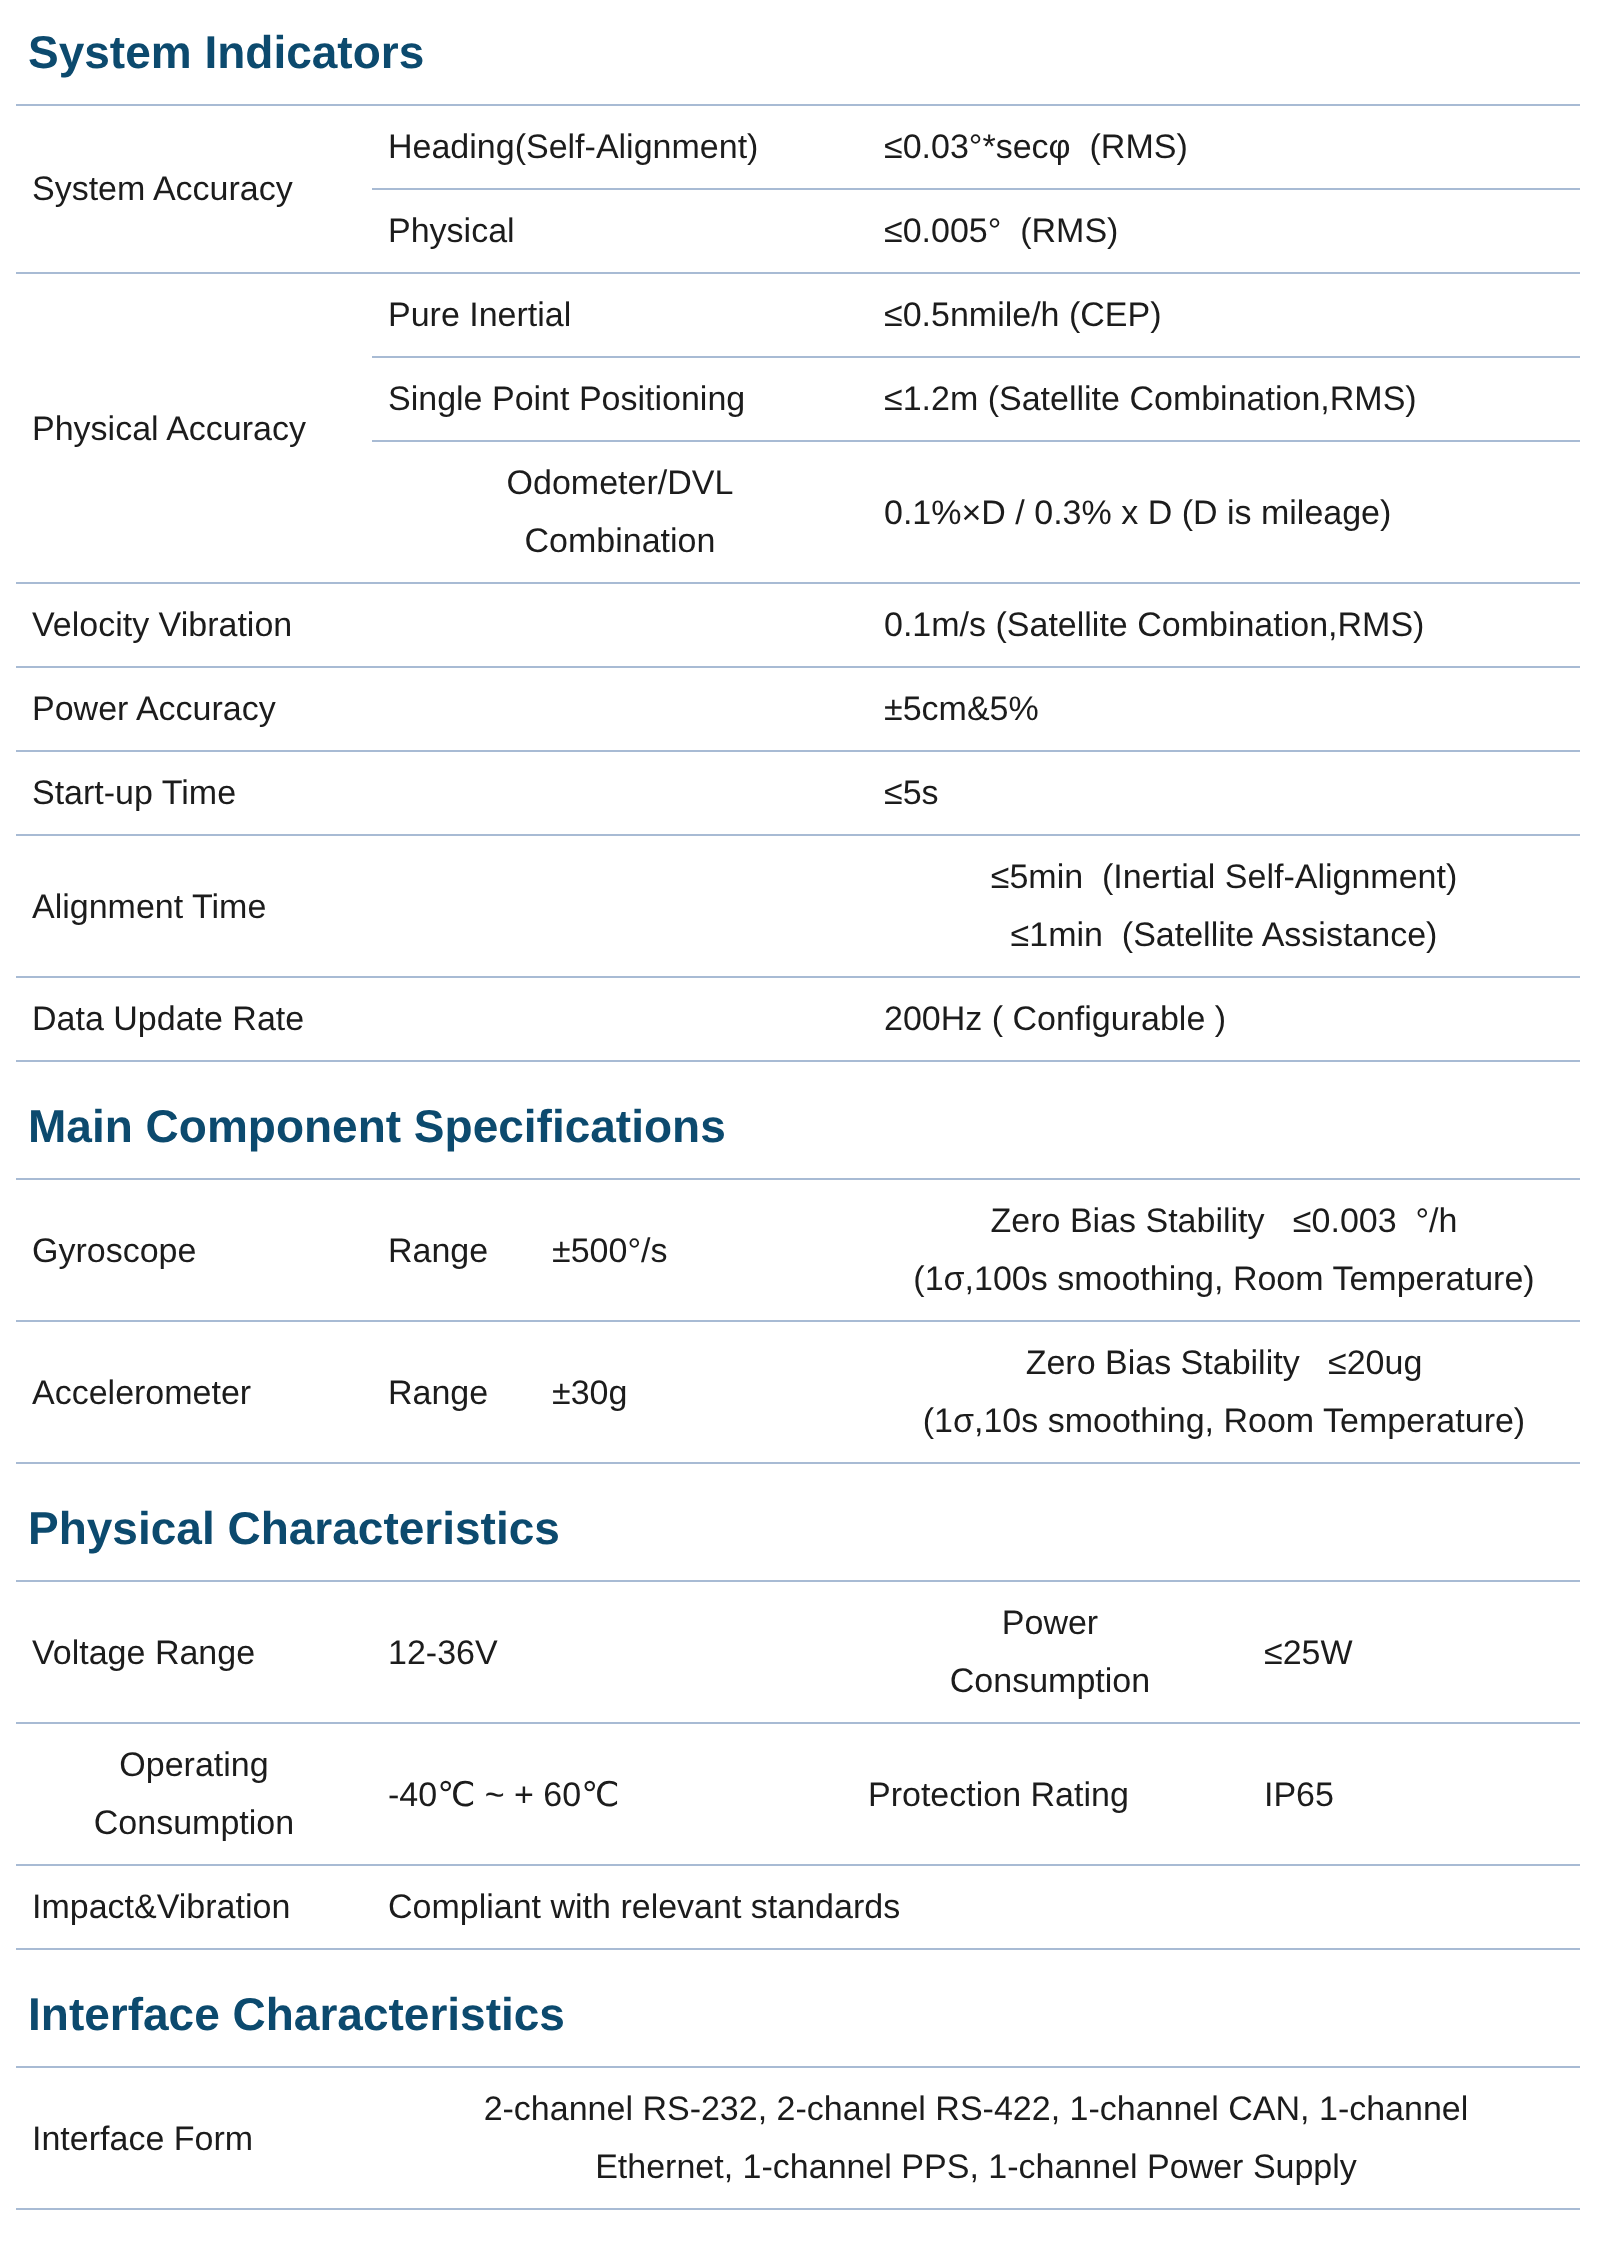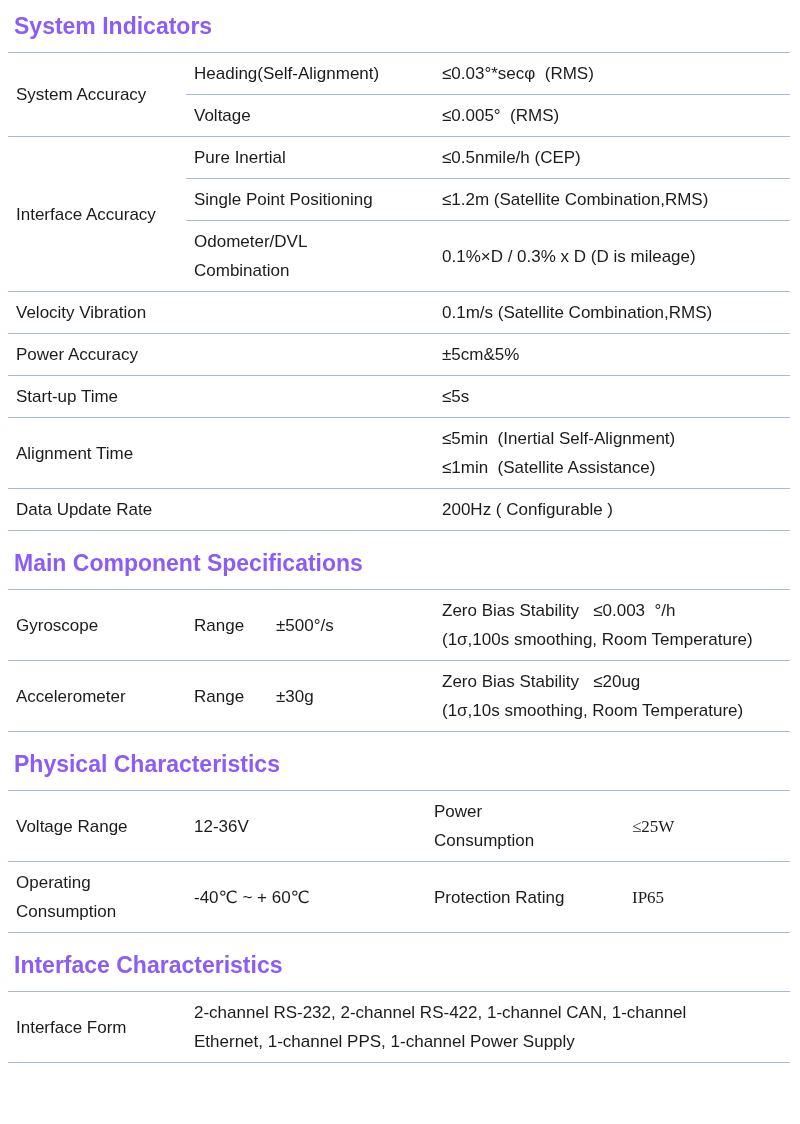--- a/index.html
+++ b/index.html
@@ -11,7 +11,7 @@
   }
   .page{padding:6px 10px 14px 8px;}
   h2.sec-title{
-    color:#8b5cf6;
+    color:#0c4a6e;
     font-size:23px;
     line-height:32px;
     font-weight:700;

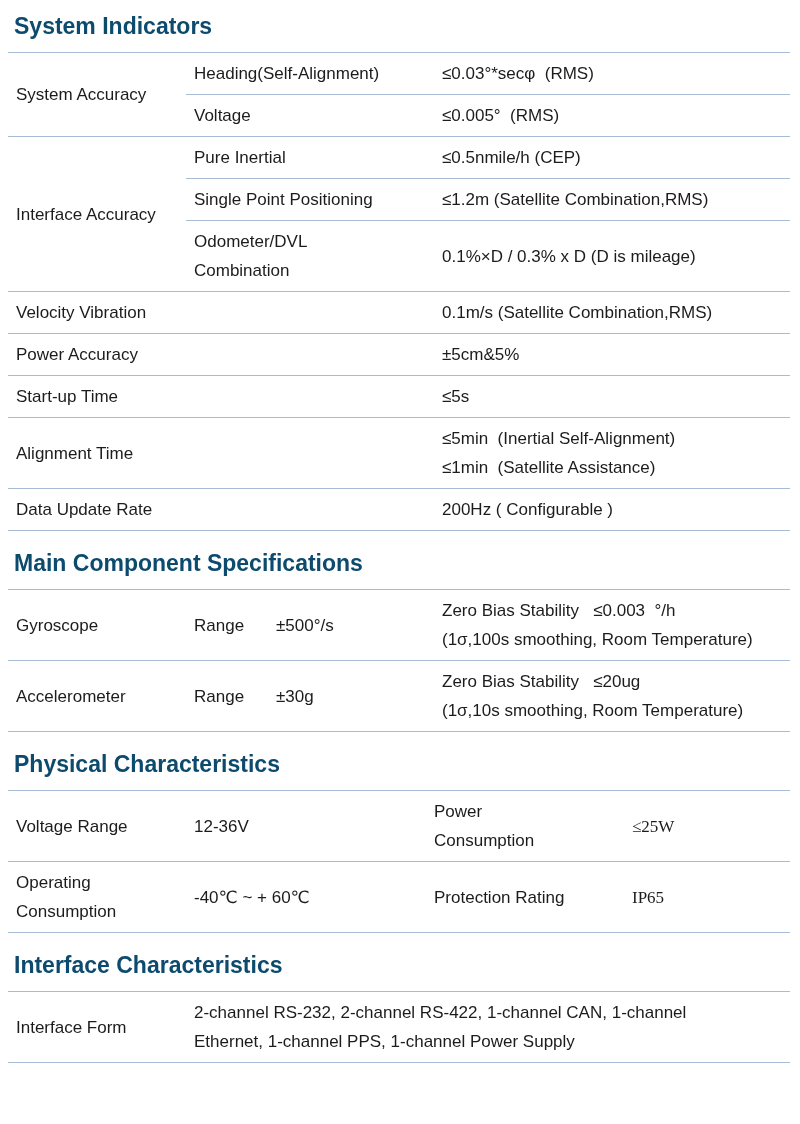--- a/index.html
+++ b/index.html
@@ -58,7 +58,7 @@
       <td class="ind">≤0.03°*secφ&nbsp; (RMS)</td>
     </tr>
     <tr>
-      <td>Voltage</td>
+      <td>Physical</td>
       <td class="ind">≤0.005°&nbsp; (RMS)</td>
     </tr>
     <tr>

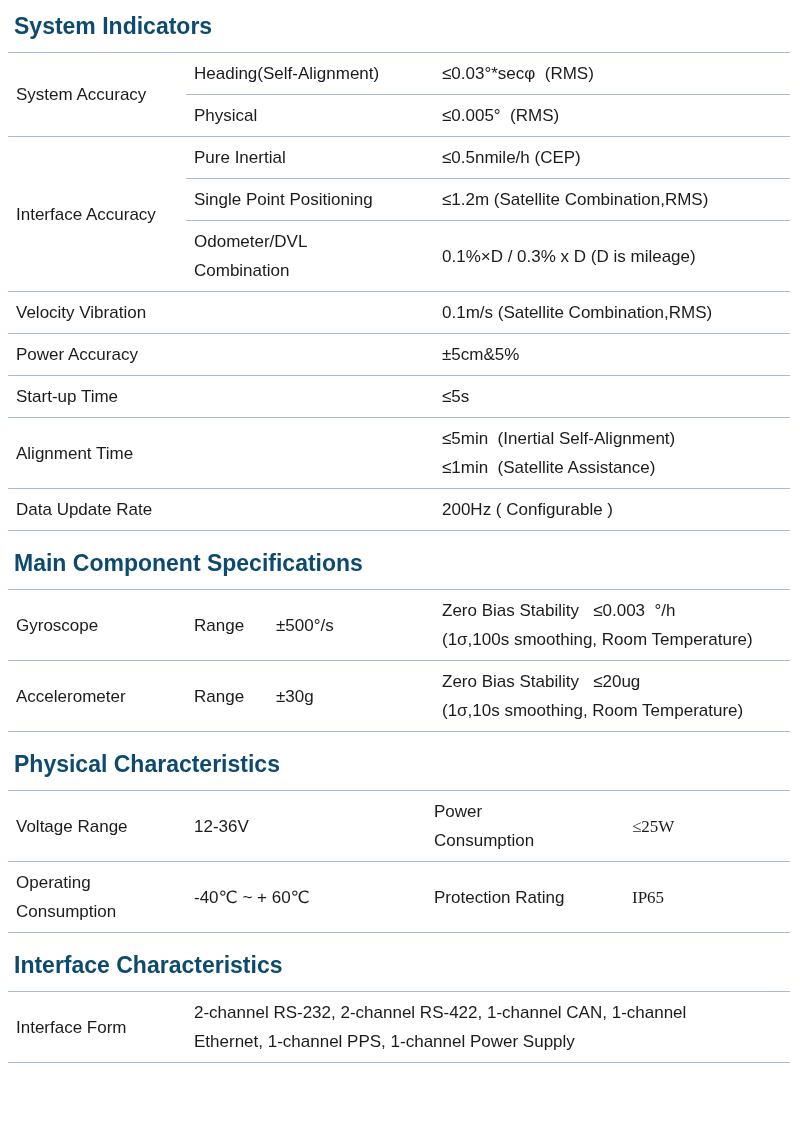--- a/index.html
+++ b/index.html
@@ -62,7 +62,7 @@
       <td class="ind">≤0.005°&nbsp; (RMS)</td>
     </tr>
     <tr>
-      <td class="lab" rowspan="3">Interface Accuracy</td>
+      <td class="lab" rowspan="3">Physical Accuracy</td>
       <td>Pure Inertial</td>
       <td class="ind">≤0.5nmile/h (CEP)</td>
     </tr>

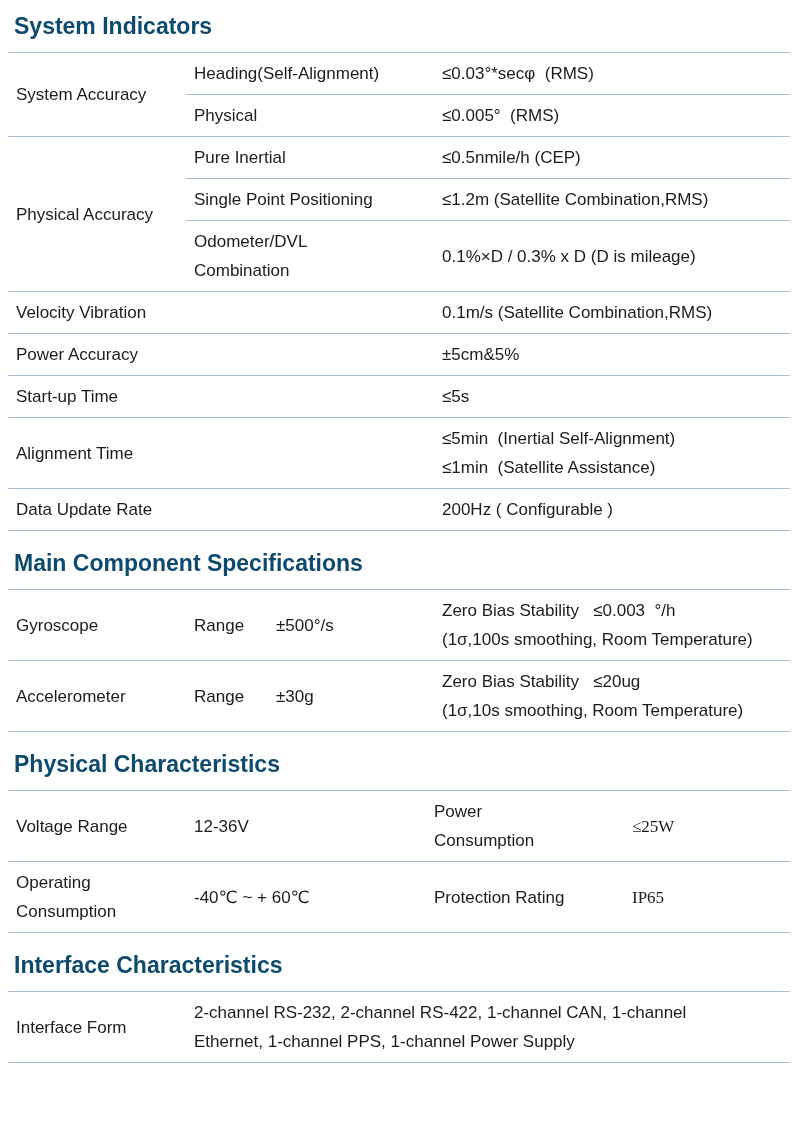--- a/index.html
+++ b/index.html
@@ -36,7 +36,7 @@
   td.lab{padding-left:6px;margin-top:24px;}
   td.ind{padding-left:18px;}
   td.c4{padding-left:6px;font-family:Liberation Serif, serif;}
-  .ln{display:block;}
+  .ln{display:block;text-align:center;}
 </style>
 </head>
 <body>

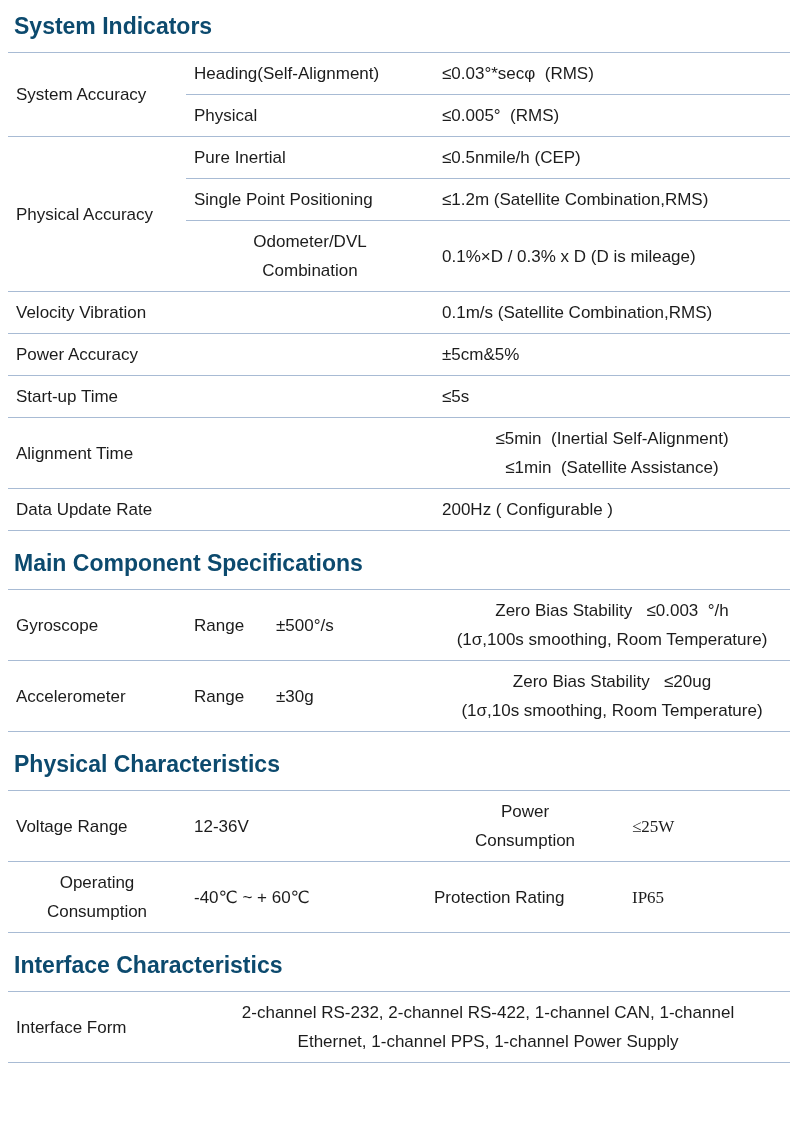--- a/index.html
+++ b/index.html
@@ -35,7 +35,7 @@
   }
   td.lab{padding-left:6px;margin-top:24px;}
   td.ind{padding-left:18px;}
-  td.c4{padding-left:6px;font-family:Liberation Serif, serif;}
+  td.c4{padding-left:6px;}
   .ln{display:block;text-align:center;}
 </style>
 </head>

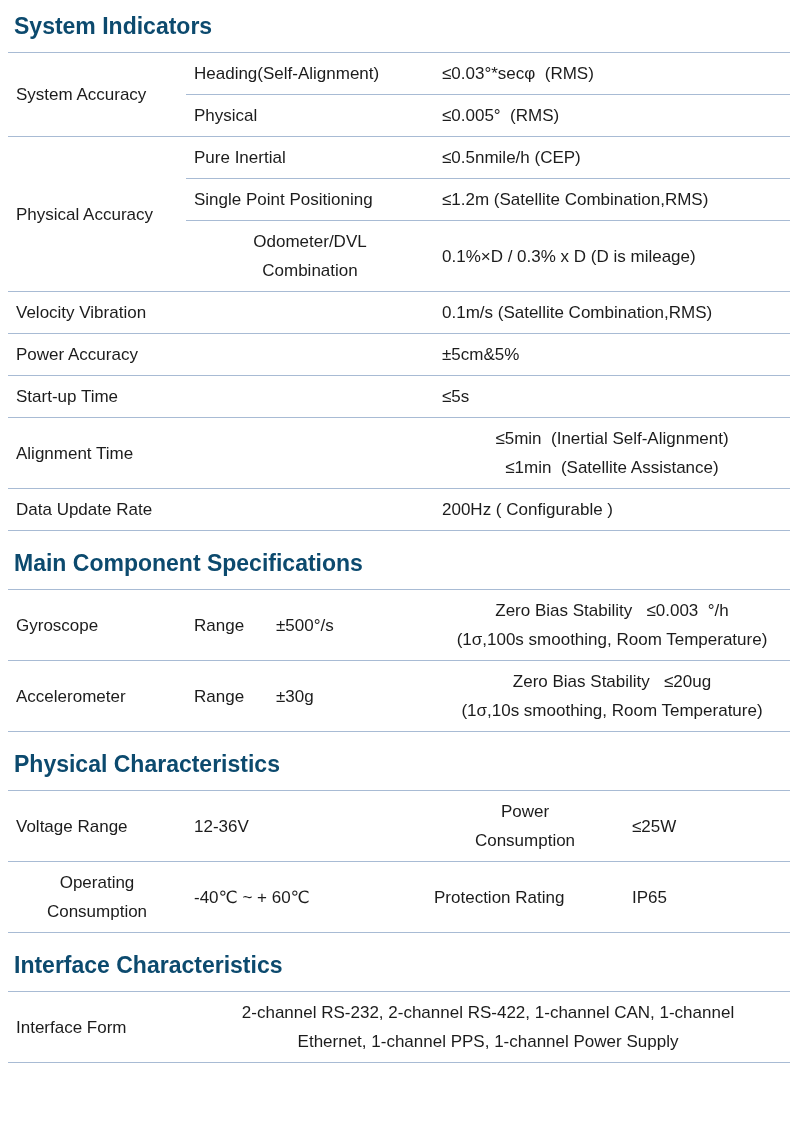--- a/index.html
+++ b/index.html
@@ -162,6 +162,10 @@
       <td class="ind">Protection Rating</td>
       <td class="c4">IP65</td>
     </tr>
+    <tr>
+      <td class="lab">Impact&amp;Vibration</td>
+      <td colspan="3">Compliant with relevant standards</td>
+    </tr>
   </tbody>
     </table>
 

